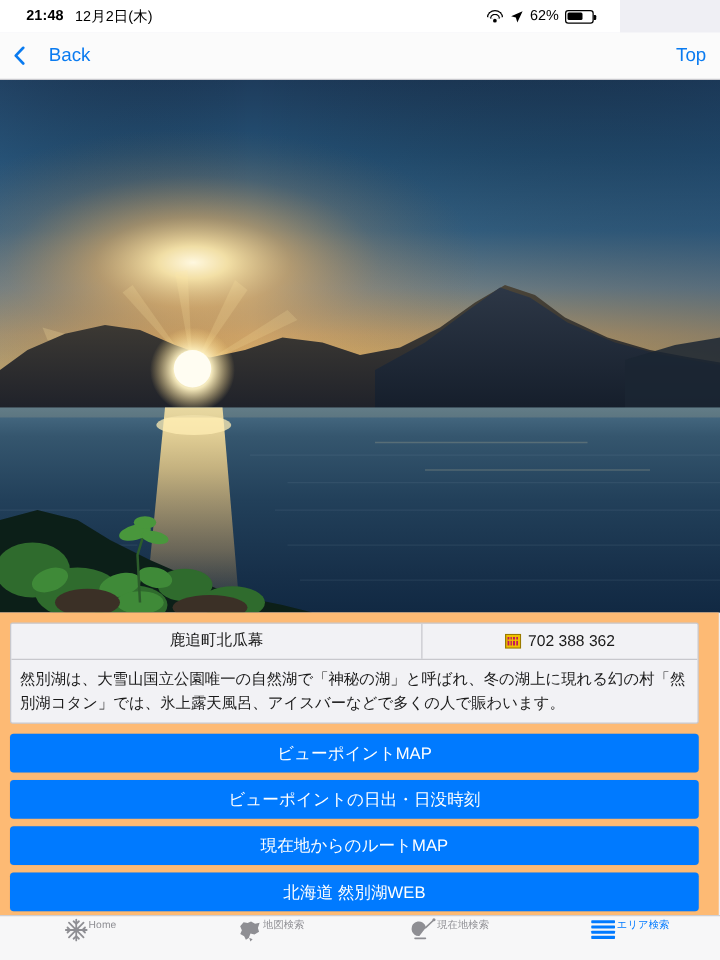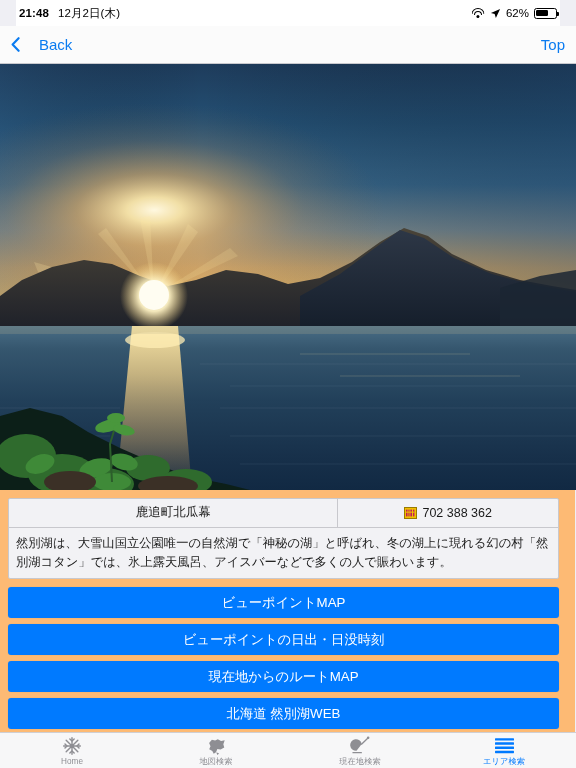--- a/index.html
+++ b/index.html
@@ -13,10 +13,10 @@
 
   
   .statusbar{
-    position:absolute; top:0; left:16px; width:544px; height:26px;
+    position:absolute; top:0; left:0; width:496px; height:26px;
     background:#ffffff; color:#000;
     display:flex; align-items:center; justify-content:space-between;
-    padding:0 3px; font-size:11.5px;
+    padding:0 21px; font-size:11.5px;
   }
   .sb-left{ display:flex; align-items:center; gap:9px; }
   .sb-right{ display:flex; align-items:center; gap:5px; }

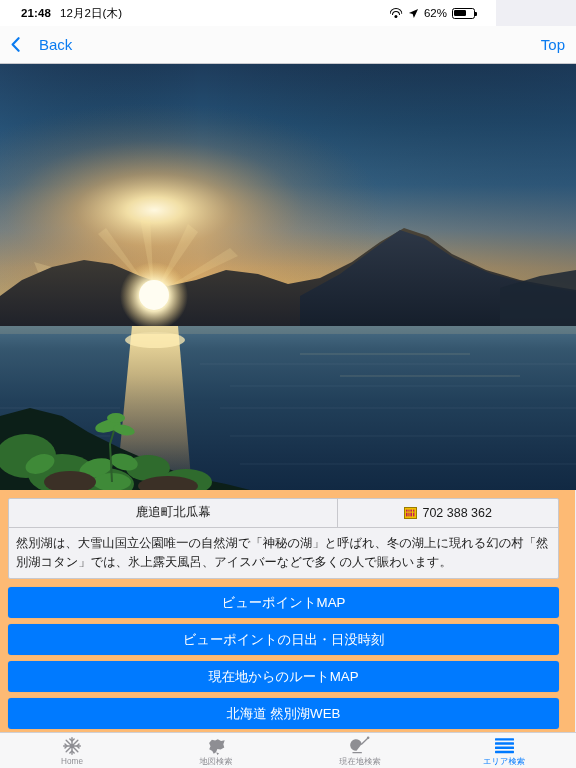--- a/index.html
+++ b/index.html
@@ -88,7 +88,7 @@
     background:#f7f7f8; border-top:1px solid #cfcfd4;
     display:flex; align-items:stretch;
   }
-  .tab{ flex:1; display:flex; flex-direction:column; align-items:center;
+  .tab{ flex:1; display:flex; align-items:flex-start;
      justify-content:center; gap:0px; cursor:pointer; padding-top:1px; }
   .tab .ti{ height:20px; display:flex; align-items:flex-end; justify-content:center; }
   .tab .tl{ font-size:8.2px; color:#8e8e93; line-height:11px; letter-spacing:.1px; }

